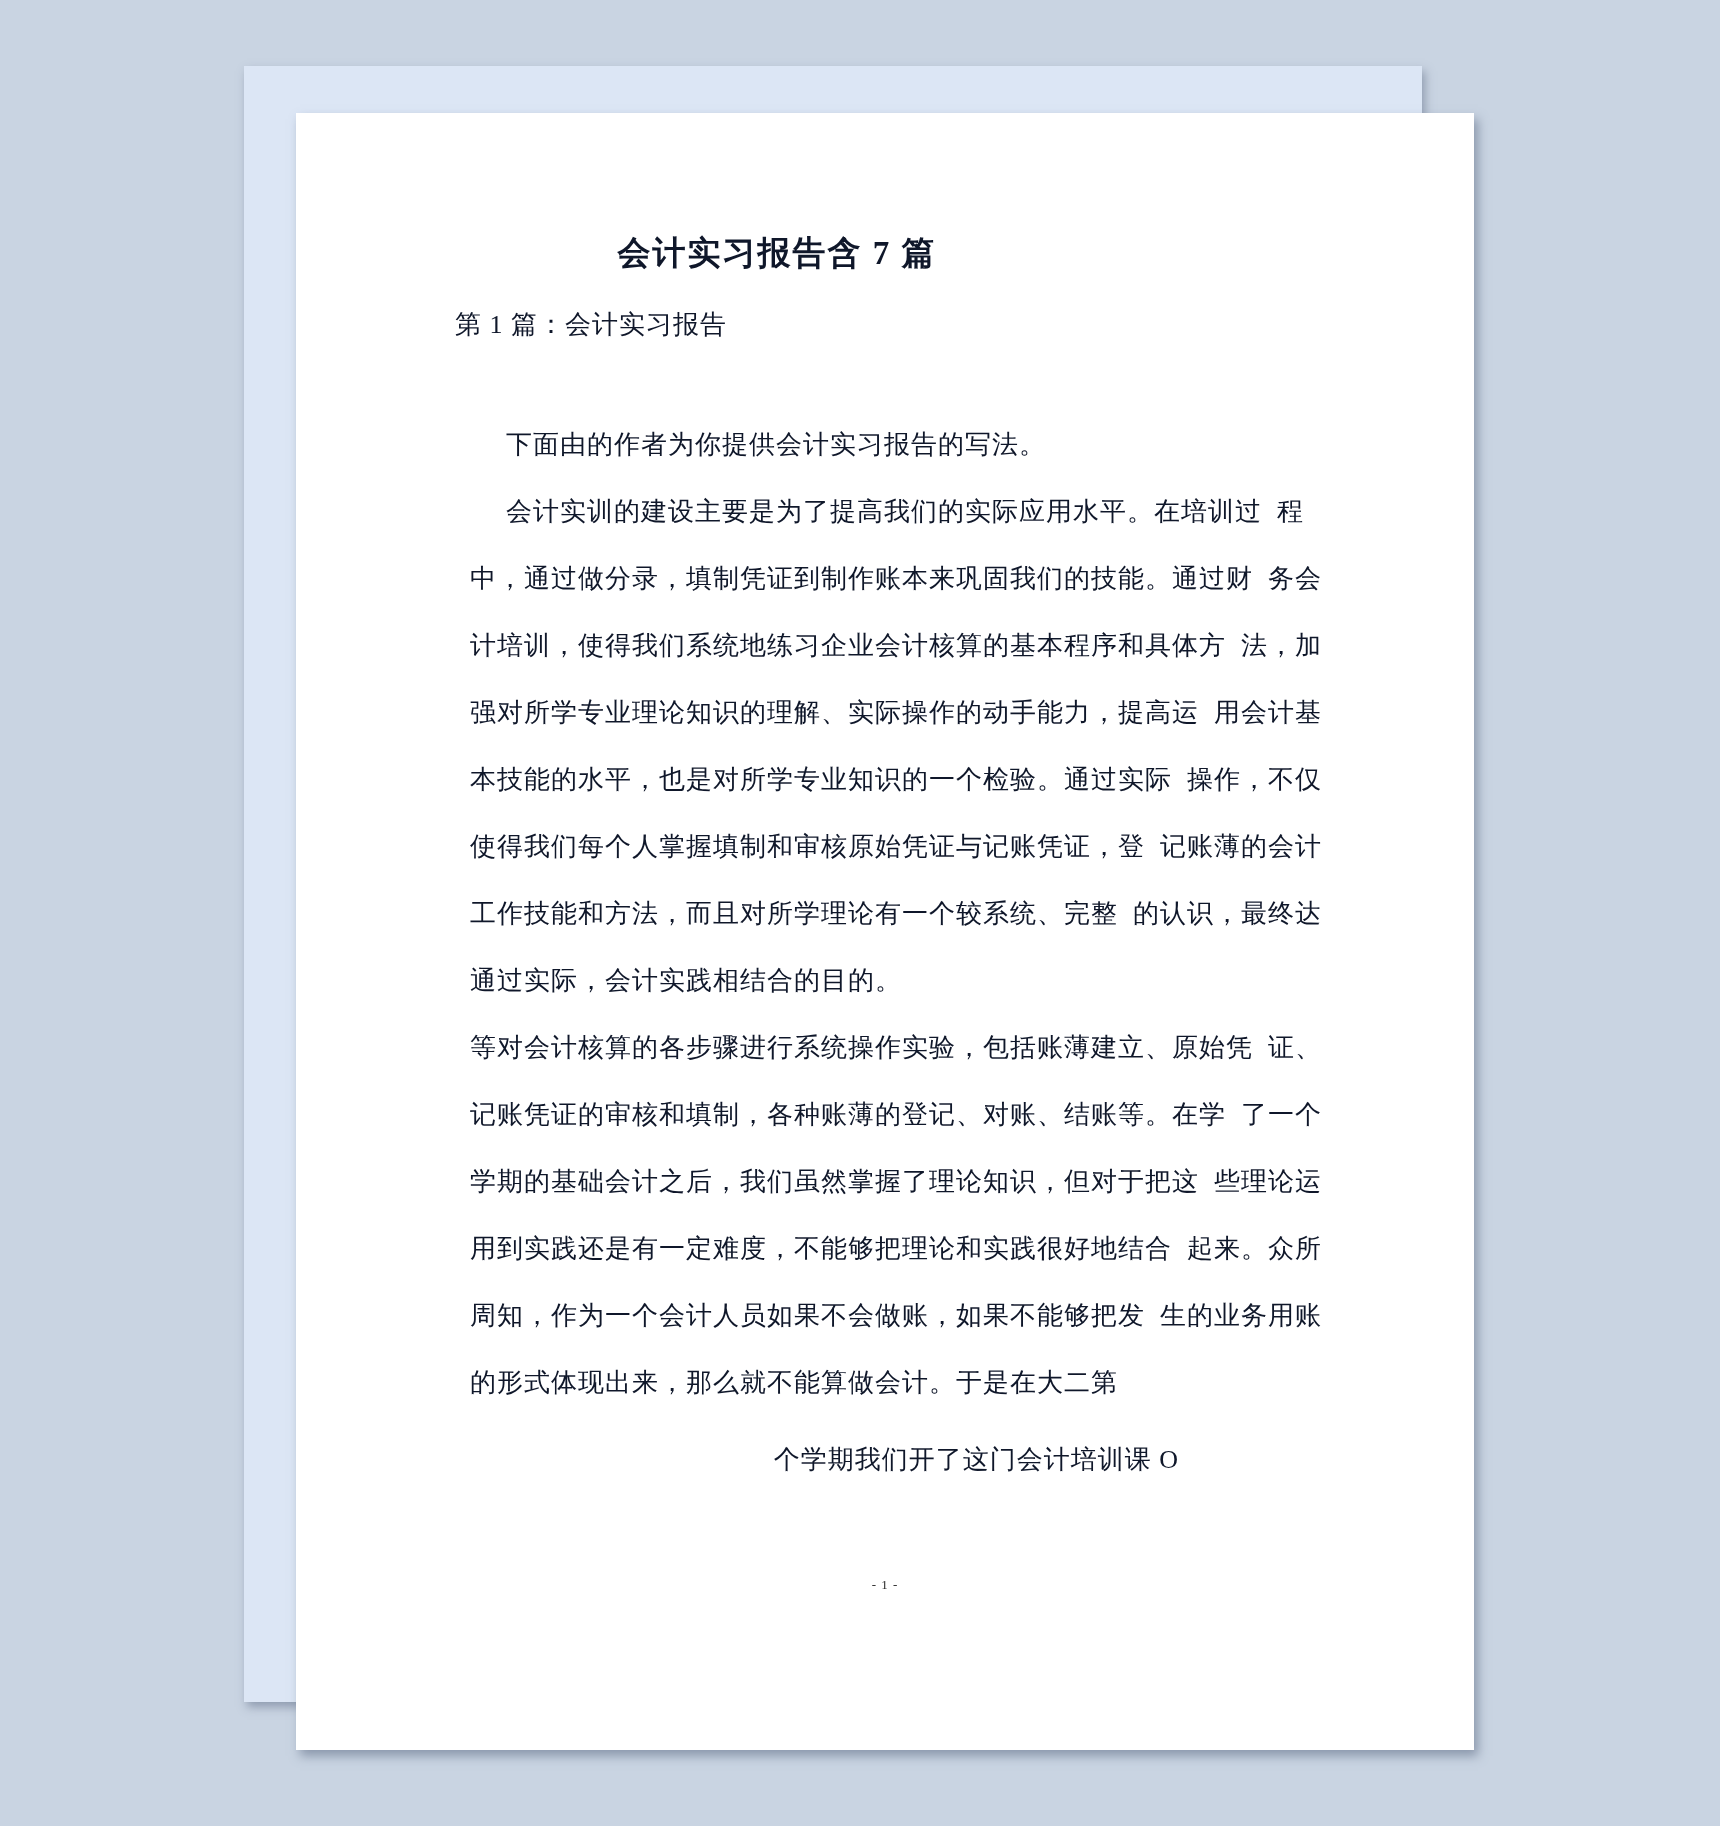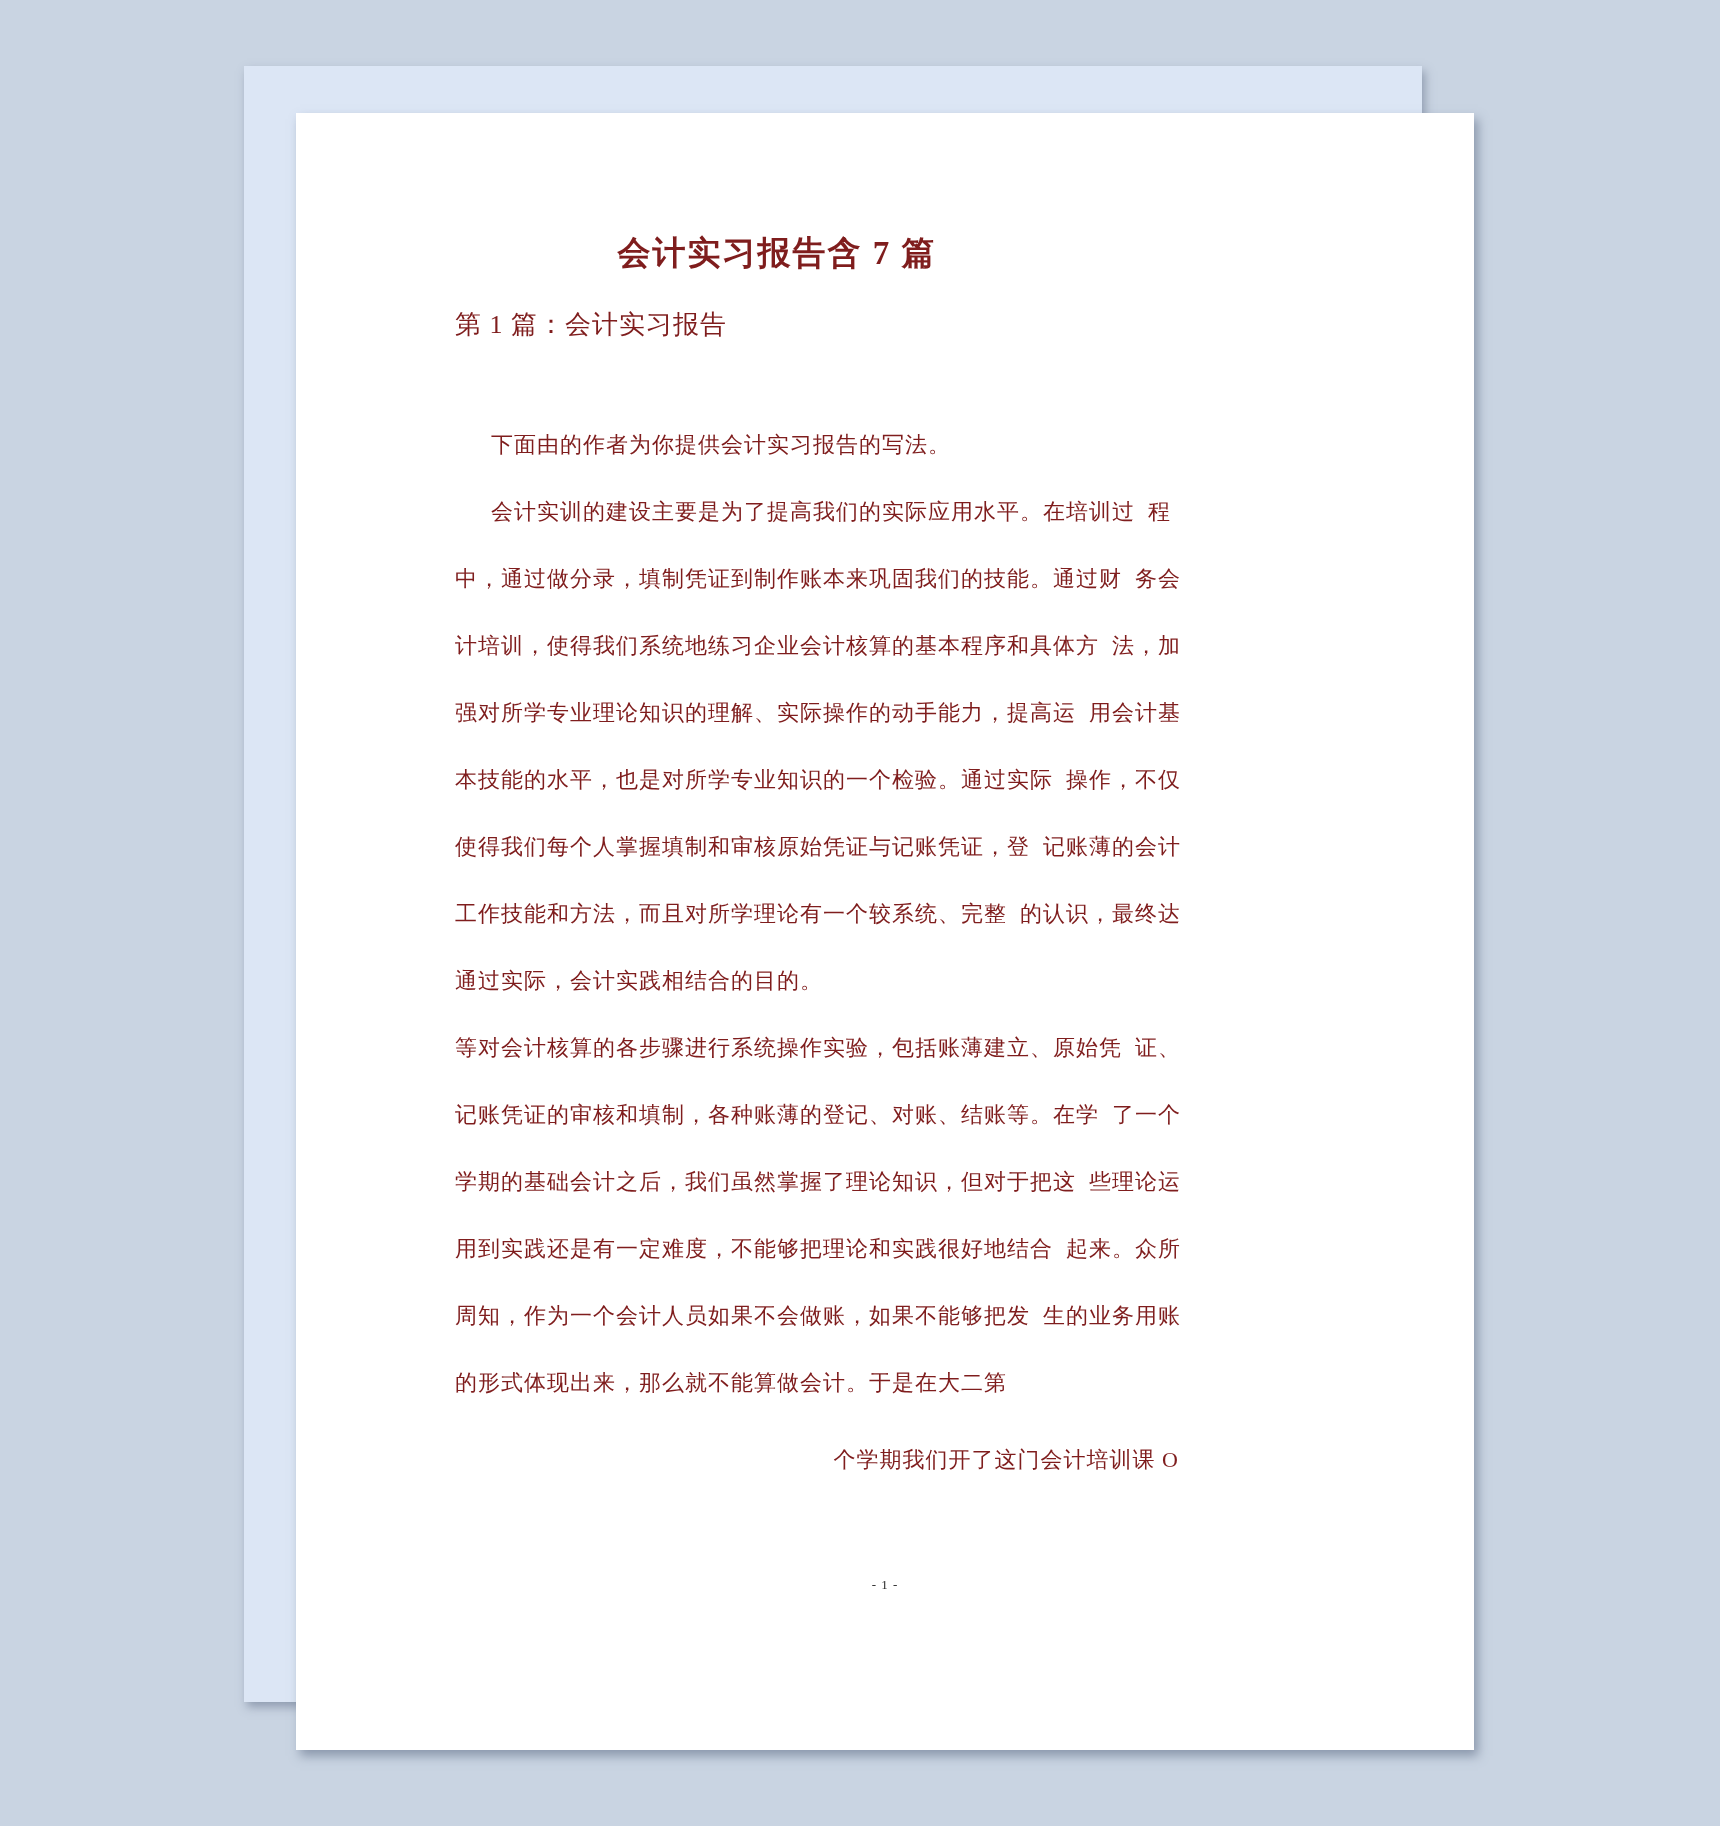--- a/index.html
+++ b/index.html
@@ -34,7 +34,7 @@
   }
   .content {
     padding: 117px 295px 0 159px;
-    color: #7f1d1d;
+    color: #0f172a;
     font-family: Liberation Serif, serif;
   }
   .doc-title {

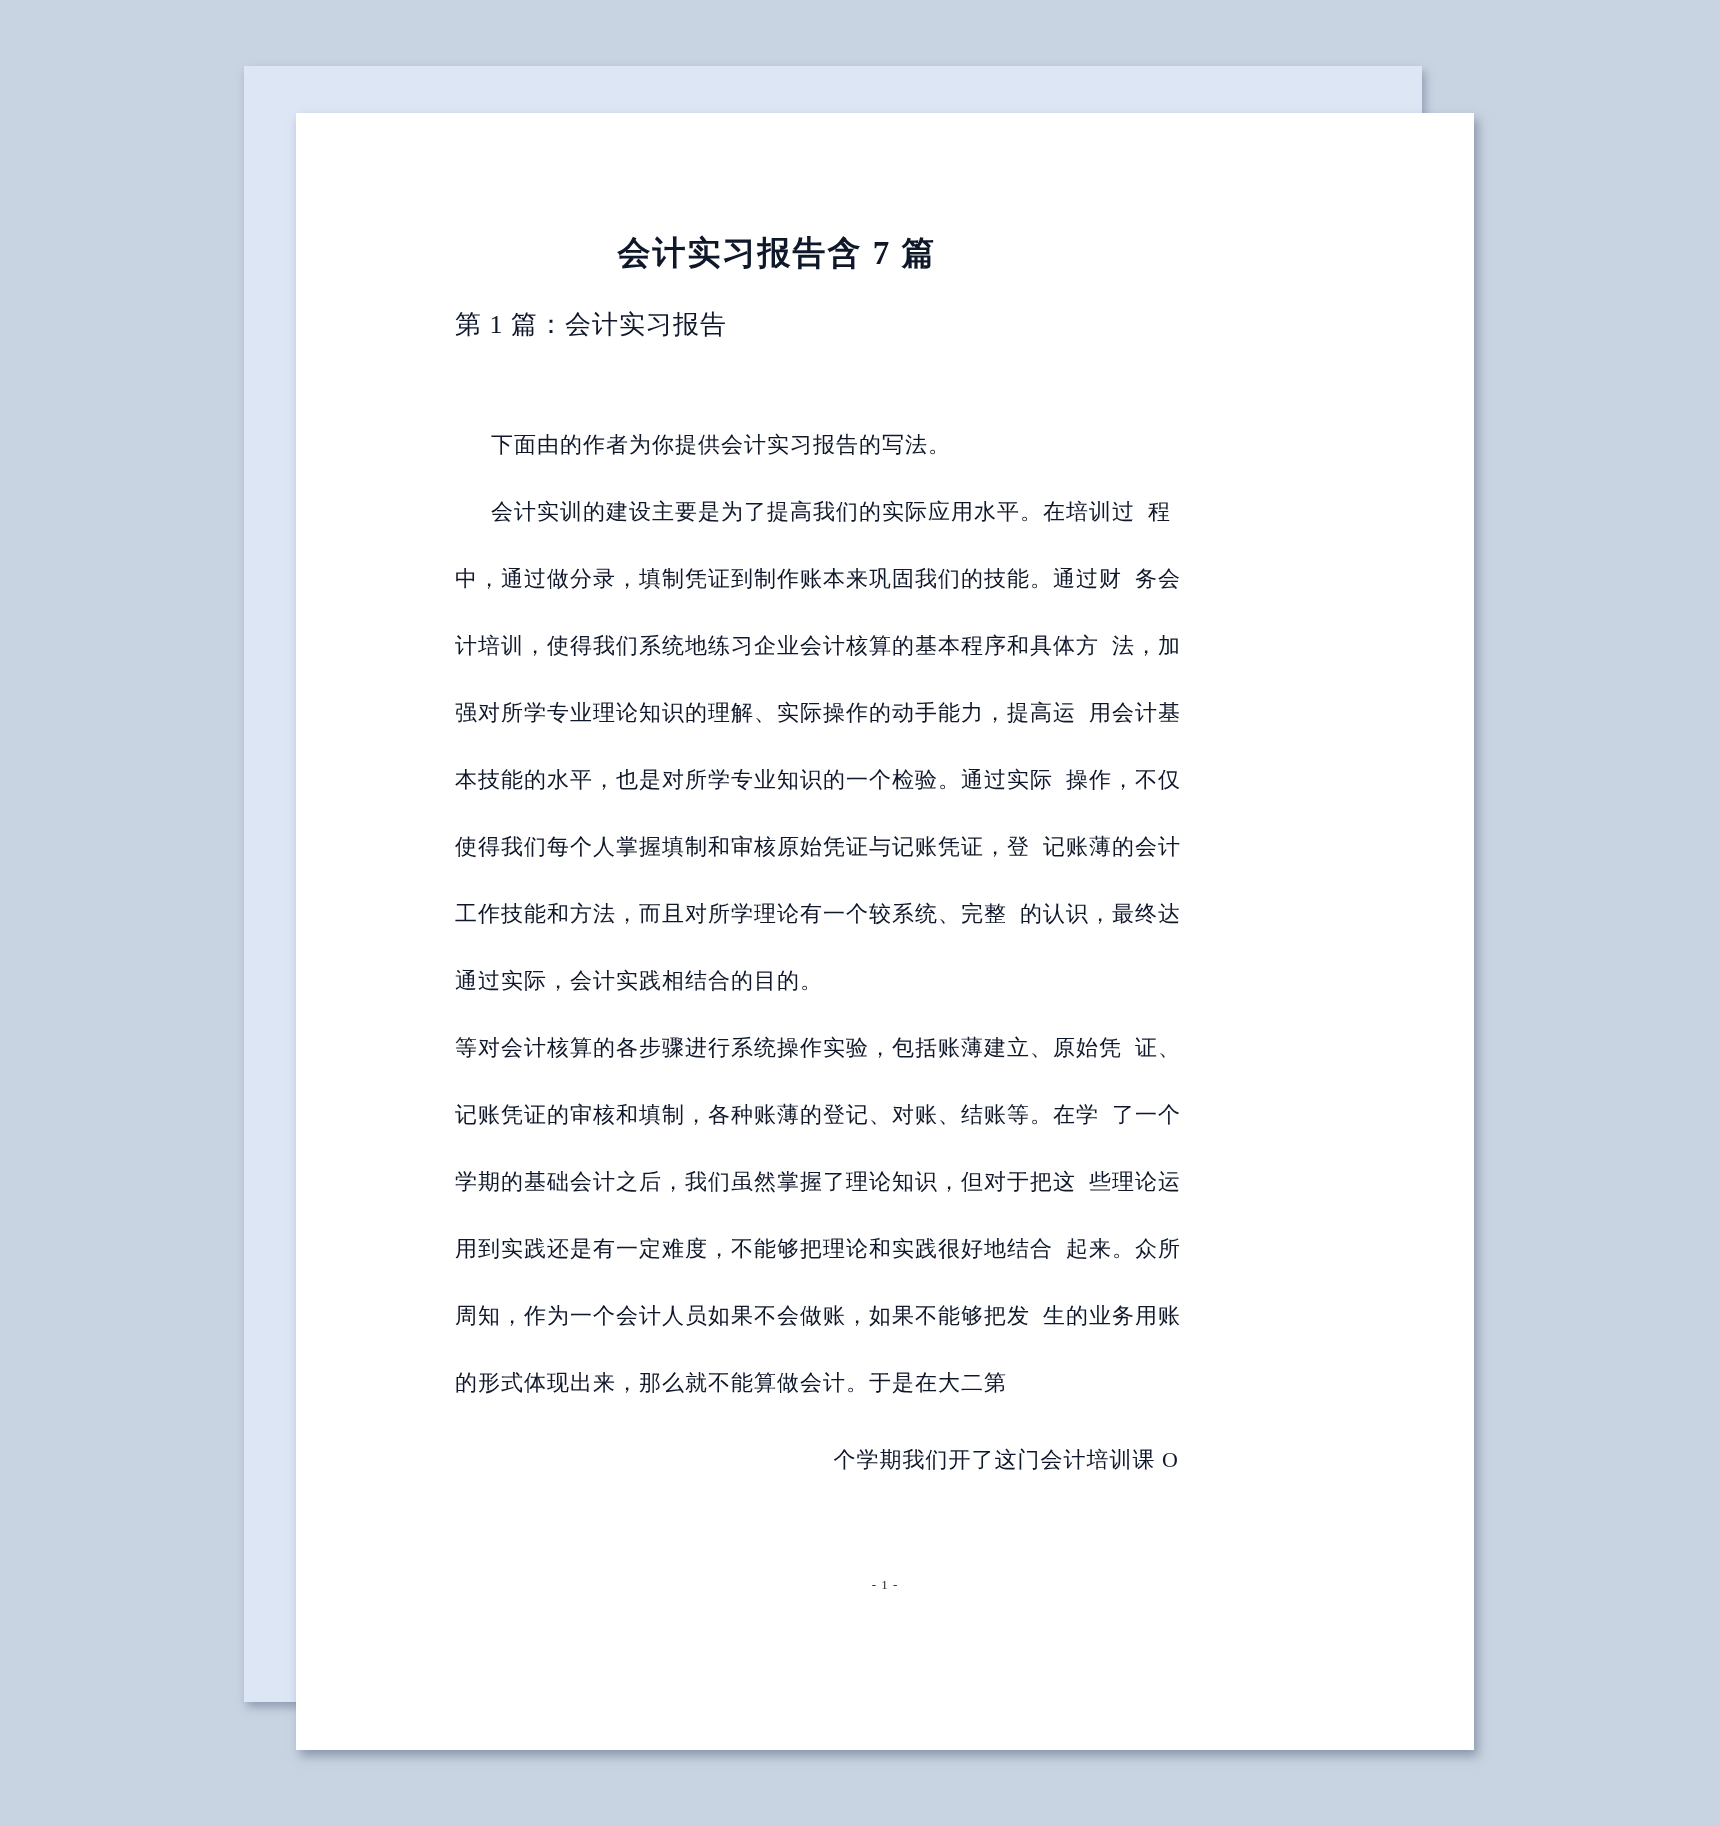--- a/index.html
+++ b/index.html
@@ -55,10 +55,11 @@
   }
   .body-lines { margin-top: 53px; }
   .line {
-    font-size: 22px;
+    font-size: 26px;
     line-height: 67px;
     letter-spacing: 1px;
     white-space: pre;
+    margin-left: 15px;
   }
   .line.extra-gap { margin-top: 10px; text-align: right; }
   .page-number {

